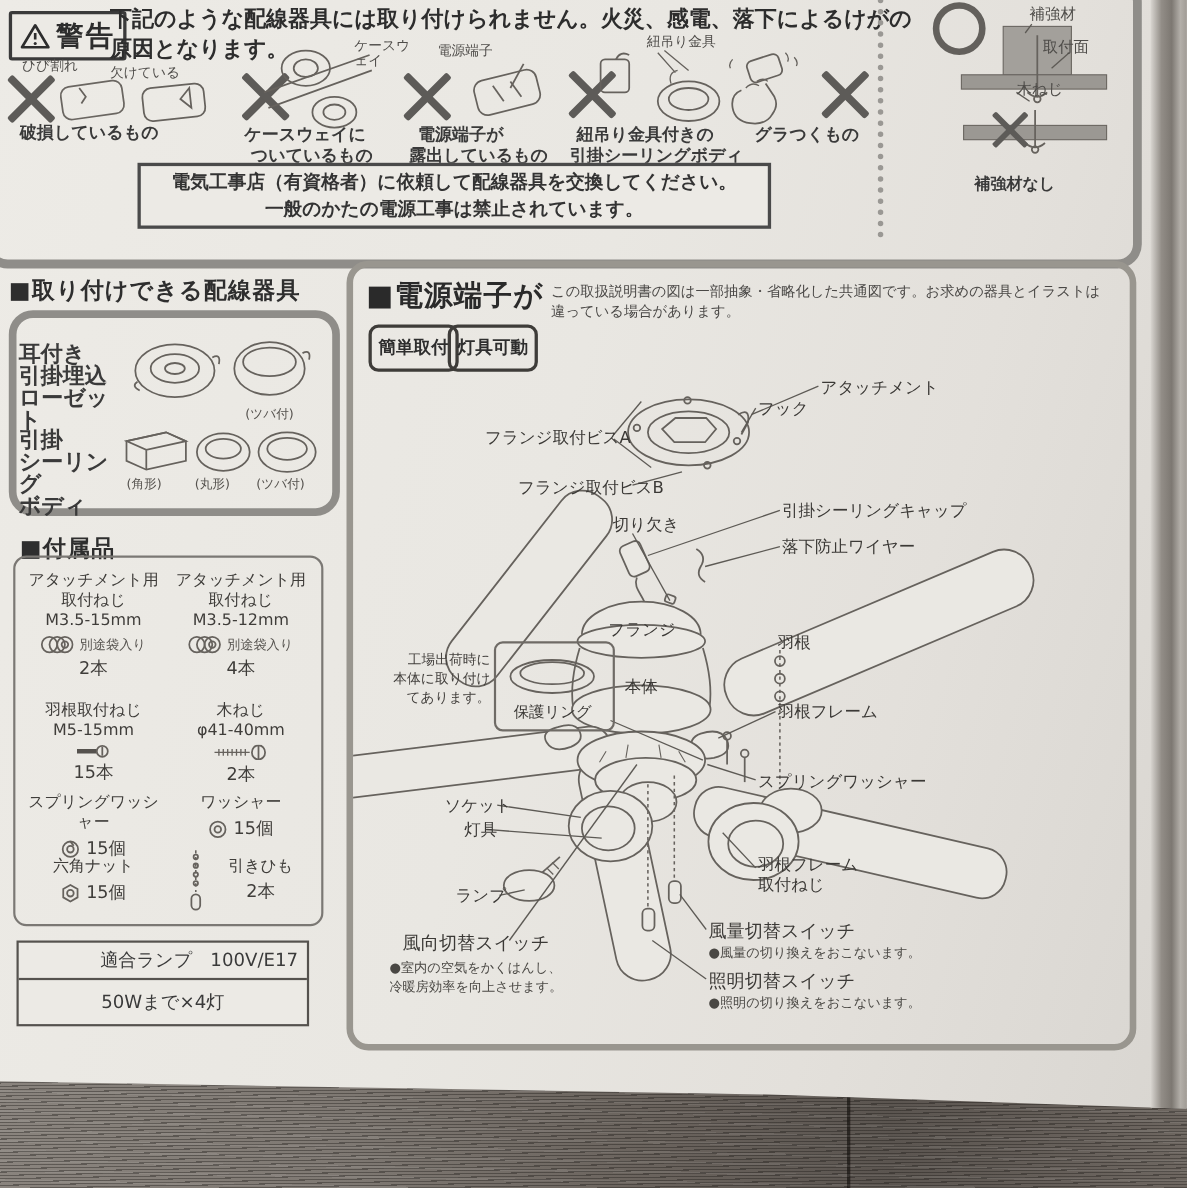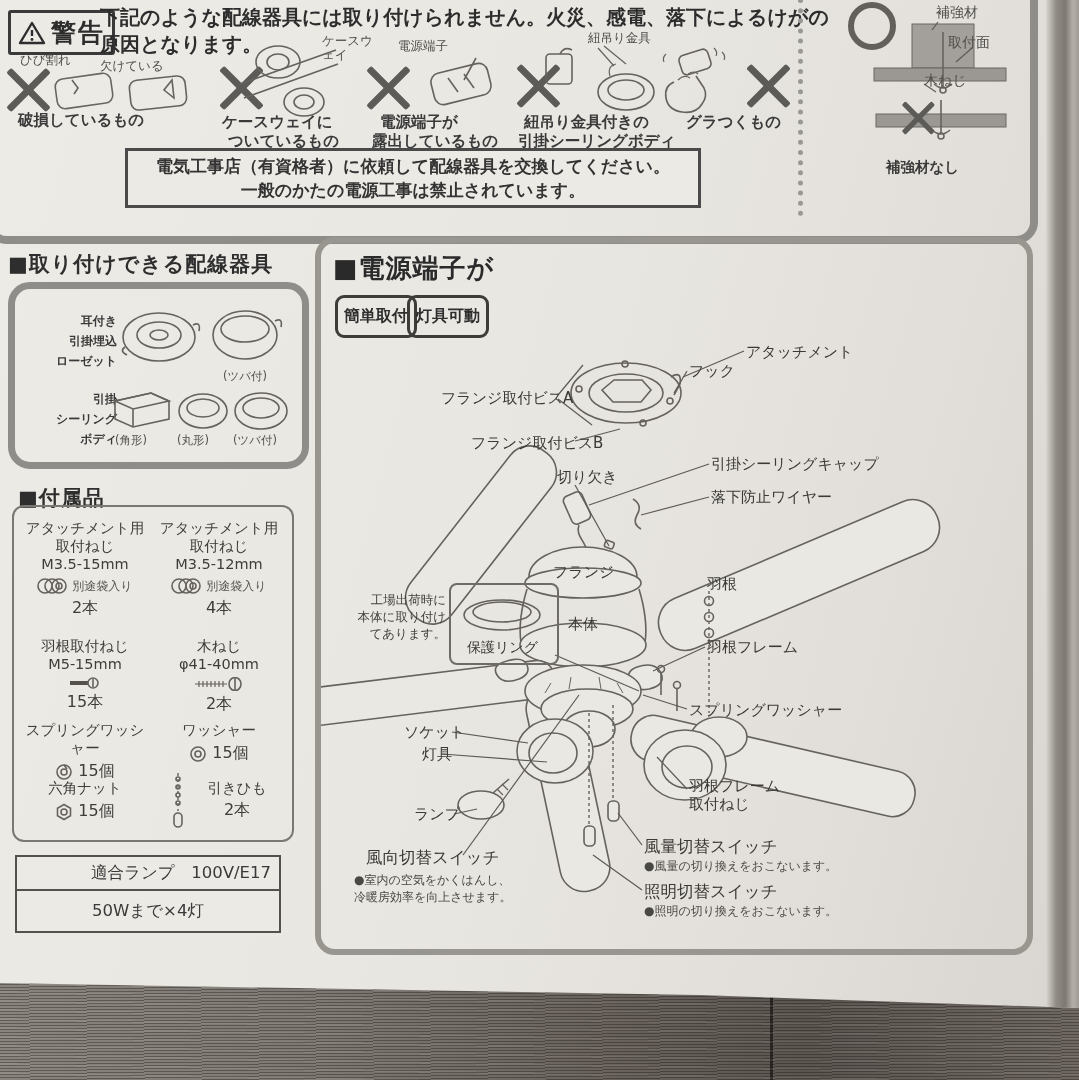--- a/index.html
+++ b/index.html
@@ -344,6 +344,10 @@
 
   <div class="parts-box">
     <div class="parts-title">■電源端子が</div>
+    <div class="parts-note">
+      <div>この取扱説明書の図は一部抽象・省略化した共通図です。お求めの器具とイラストは</div>
+      <div>違っている場合があります。</div>
+    </div>
     <div class="pbadge" style="left:14px;top:52px;">簡単取付</div>
     <div class="pbadge" style="left:86px;top:52px;">灯具可動</div>
 

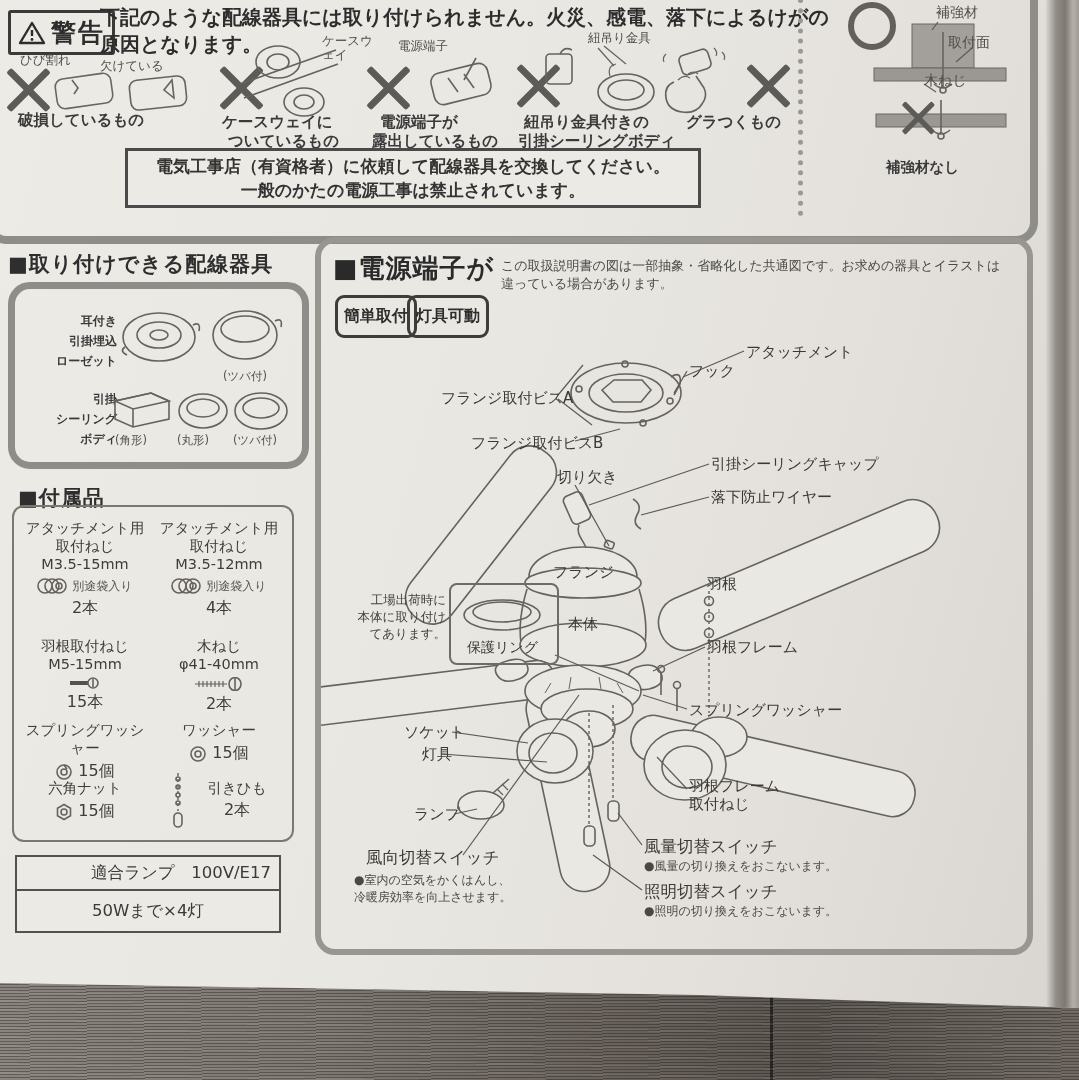--- a/index.html
+++ b/index.html
@@ -44,7 +44,7 @@
   .sketch{position:absolute;}
   
   .attach-box{position:absolute;left:8px;top:282px;width:287px;height:173px;border:7px solid #8f8d89;border-radius:22px;}
-  .attach-name{position:absolute;font-size:12px;font-weight:600;color:#3a3a3a;text-align:right;line-height:20px;width:100px;}
+  .attach-name{position:absolute;font-size:20px;font-weight:600;color:#3a3a3a;text-align:left;line-height:20px;width:100px;}
   .sublab{position:absolute;font-size:11.5px;color:#55524e;white-space:nowrap;}
   
   .acc-box{position:absolute;left:12px;top:505px;width:278px;height:333px;border:2px solid #7b7874;border-radius:12px;}

